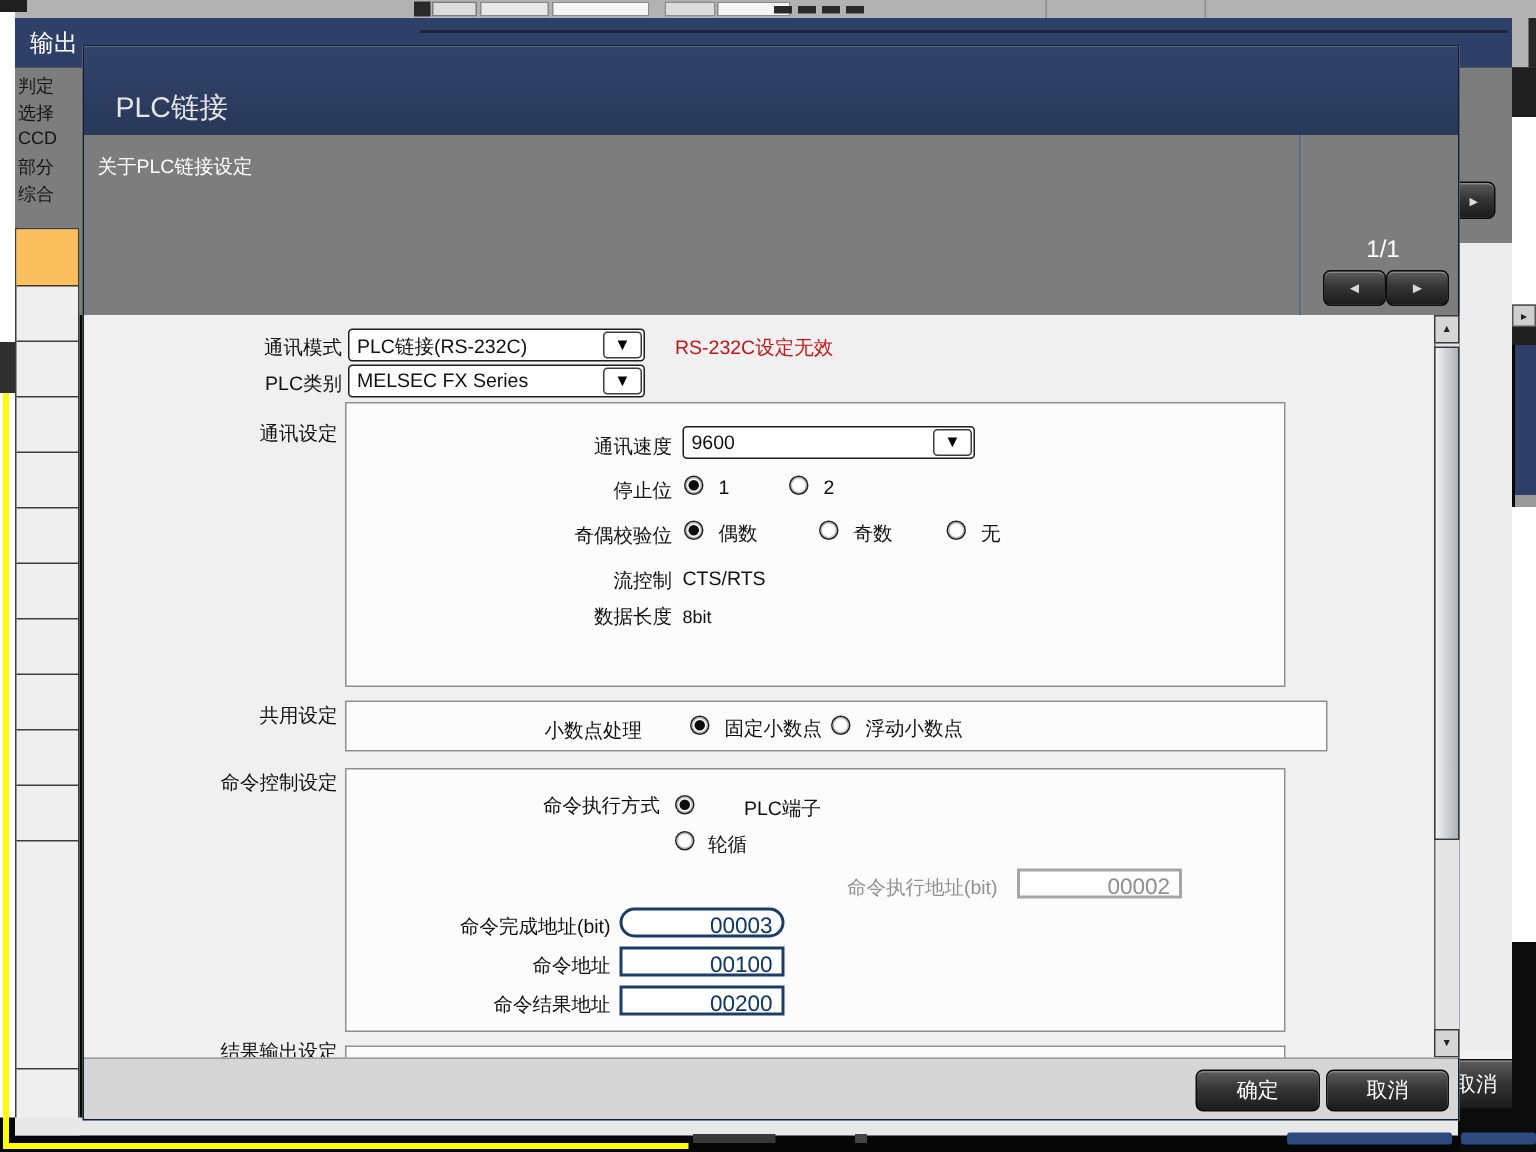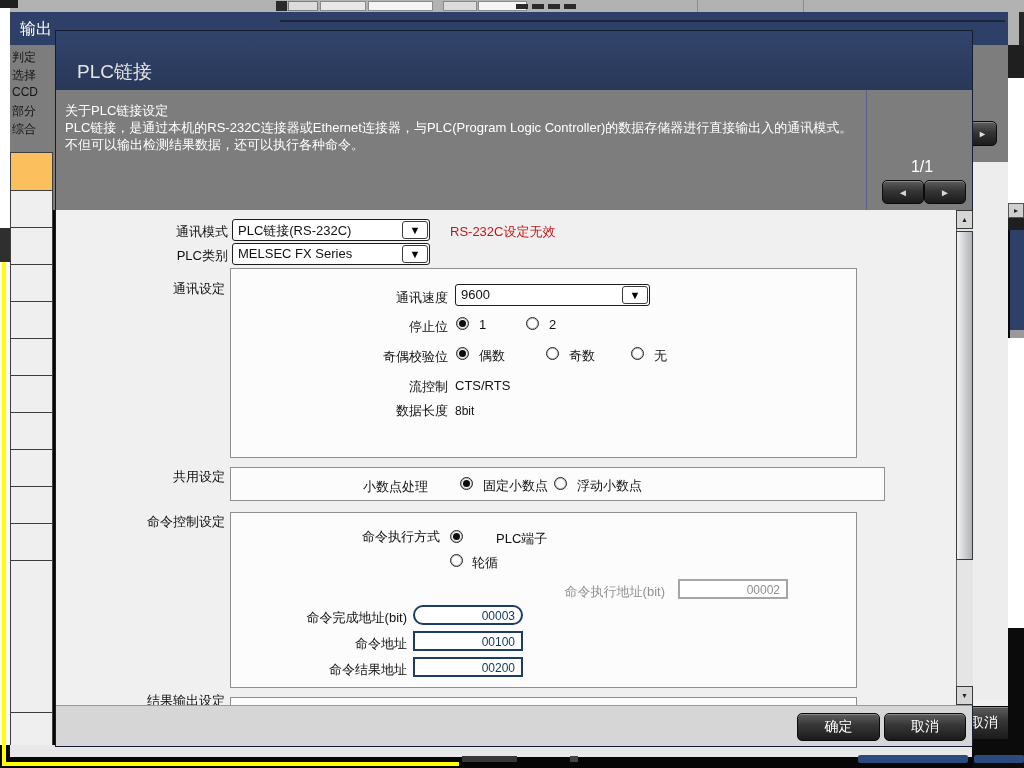--- a/index.html
+++ b/index.html
@@ -128,7 +128,6 @@
 
   <div class="abs" style="left:56px;top:90px;width:916px;height:120px;background:#7d7d7d;"></div>
   <div class="txt" style="left:65px;top:102px;font-size:13px;color:#fff;">关于PLC链接设定</div>
-  <div class="txt" style="left:65px;top:119px;font-size:13px;color:#fff;">PLC链接，是通过本机的RS-232C连接器或Ethernet连接器，与PLC(Program Logic Controller)的数据存储器进行直接输出入的通讯模式。</div>
   <div class="txt" style="left:65px;top:136px;font-size:13px;color:#fff;">不但可以输出检测结果数据，还可以执行各种命令。</div>
   <div class="abs" style="left:866px;top:90px;width:1px;height:120px;background:#55628a;"></div>
   <div class="txt" style="left:900px;top:158px;width:44px;text-align:center;font-size:16px;color:#fff;">1/1</div>

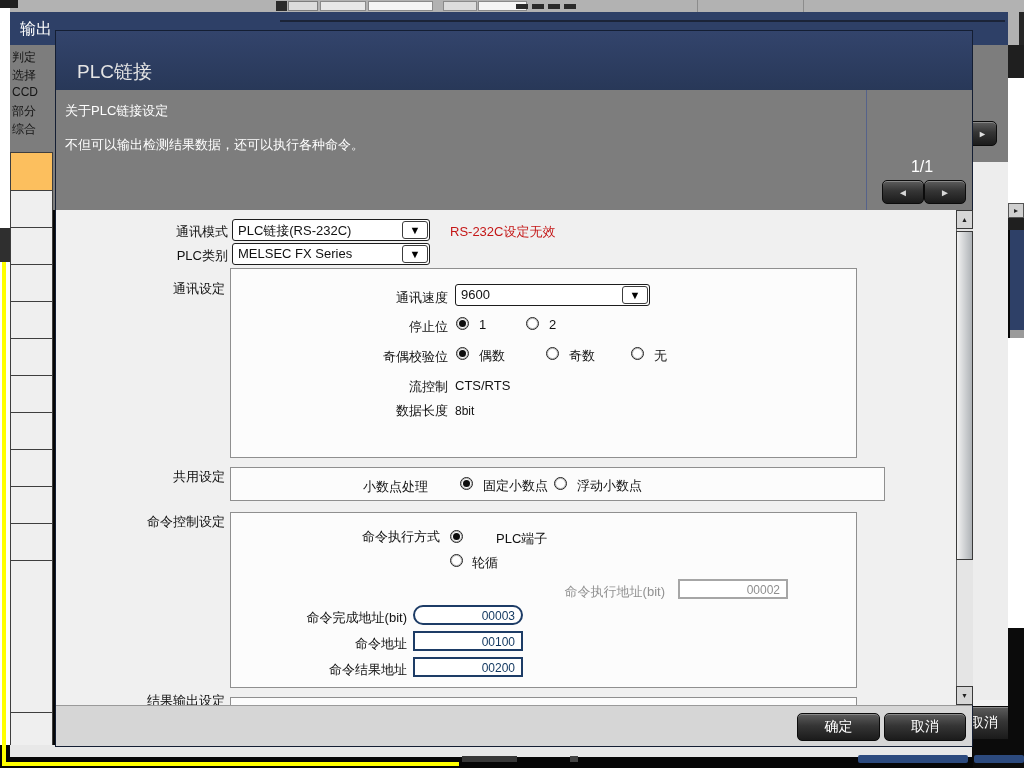--- a/index.html
+++ b/index.html
@@ -128,7 +128,6 @@
 
   <div class="abs" style="left:56px;top:90px;width:916px;height:120px;background:#7d7d7d;"></div>
   <div class="txt" style="left:65px;top:102px;font-size:13px;color:#fff;">关于PLC链接设定</div>
-  <div class="txt" style="left:65px;top:136px;font-size:13px;color:#fff;">不但可以输出检测结果数据，还可以执行各种命令。</div>
   <div class="abs" style="left:866px;top:90px;width:1px;height:120px;background:#55628a;"></div>
   <div class="txt" style="left:900px;top:158px;width:44px;text-align:center;font-size:16px;color:#fff;">1/1</div>
   <div class="dbtn" style="left:882px;top:180px;width:42px;height:24px;font-size:10px;color:#d8d8d8;">

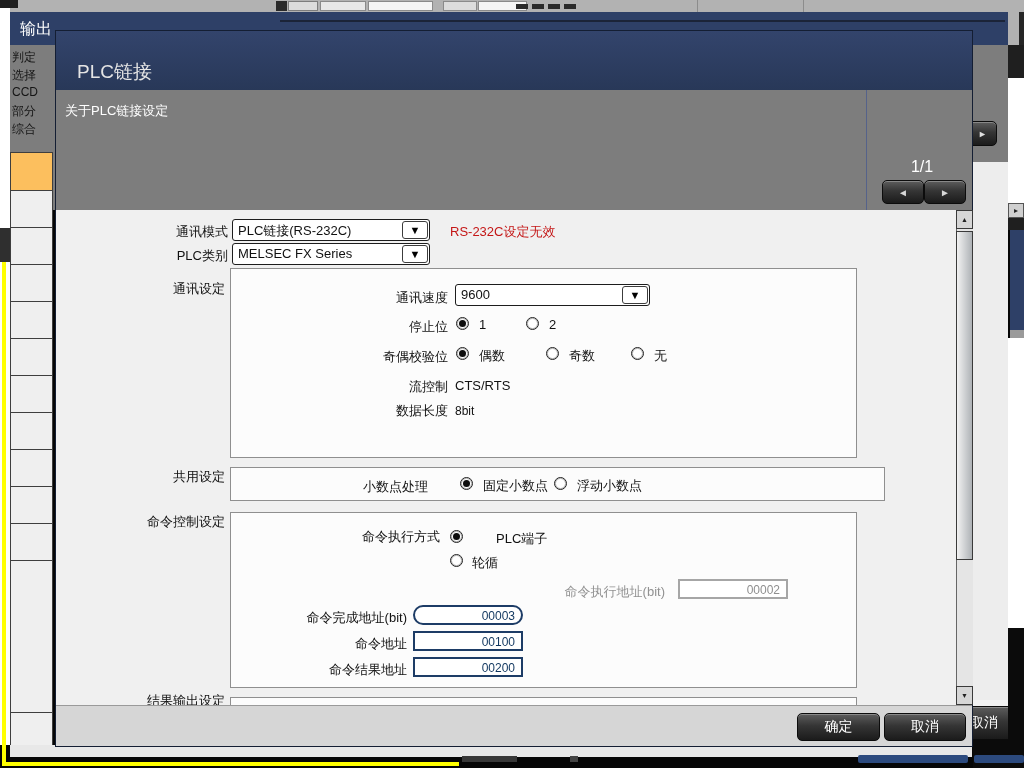--- a/index.html
+++ b/index.html
@@ -23,7 +23,7 @@
   .radio.sel::after{content:"";position:absolute;left:2px;top:2px;width:7px;height:7px;
     border-radius:50%;background:#0d0d0d;}
   
-  .field{position:absolute;background:#fff;box-sizing:border-box;font-size:12px;
+  .field{position:absolute;background:#fff;box-sizing:border-box;font-size:15px;
     text-align:right;padding:2px 6px 0 0;}
   .field.on{border:2px solid #1d3c66;color:#10365f;}
   .field.off{border:2px solid #a6a6a6;color:#8f8f8f;}

